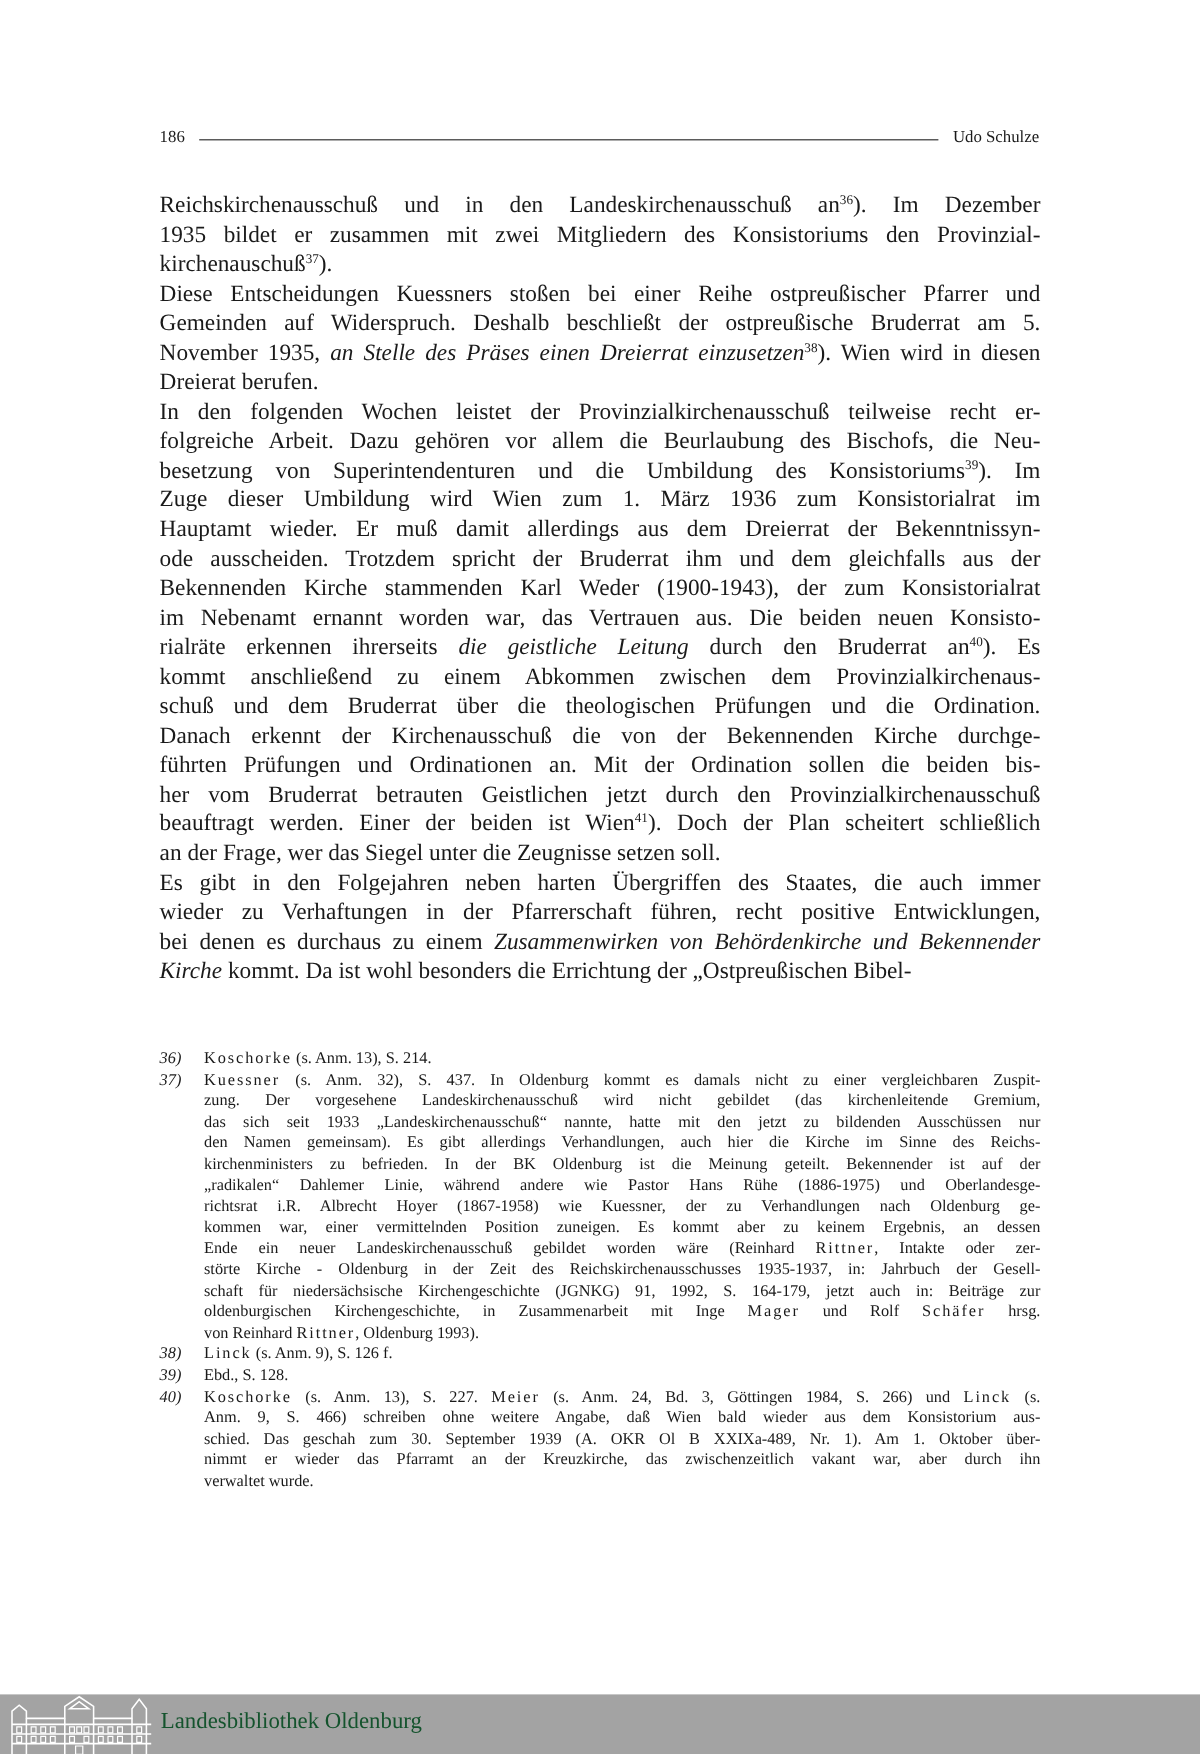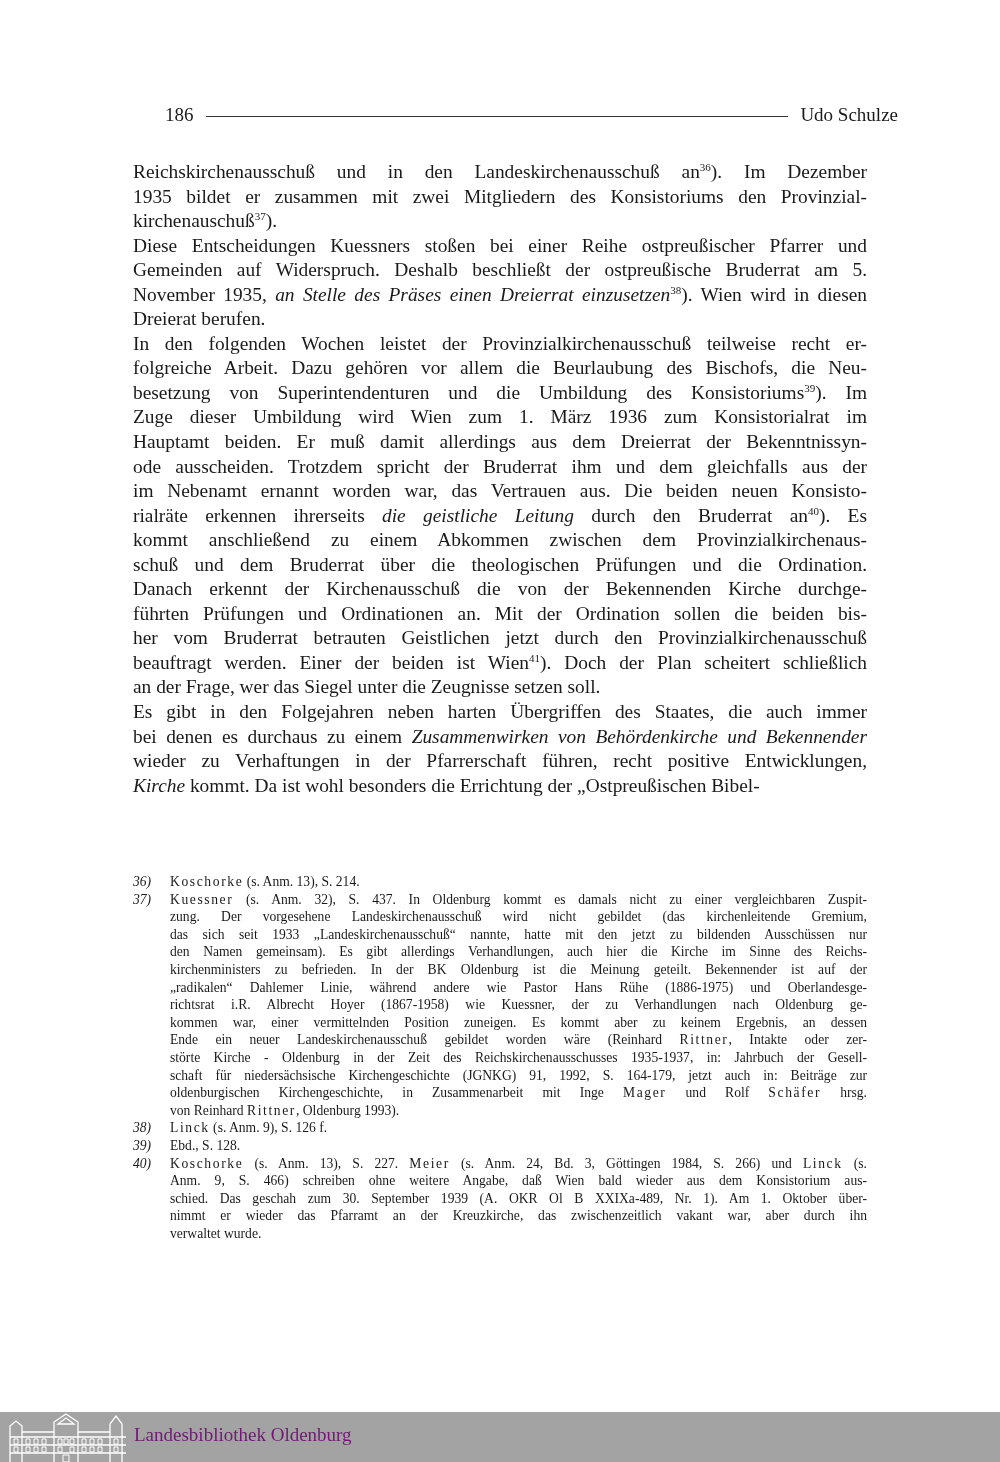--- a/index.html
+++ b/index.html
@@ -10,7 +10,7 @@
   }
   .running-head {
     position: absolute; left: 133px; top: 100px; width: 733px; height: 30px;
-    display: flex; align-items: center; font-size: 19px; margin-left: 32px;
+    display: flex; align-items: center; font-size: 14px;
   }
   .running-head .rule { flex: 1; height: 1px; background: #333; margin: 0 12px 0 12px; position: relative; top: 1px; }
   .body-text {

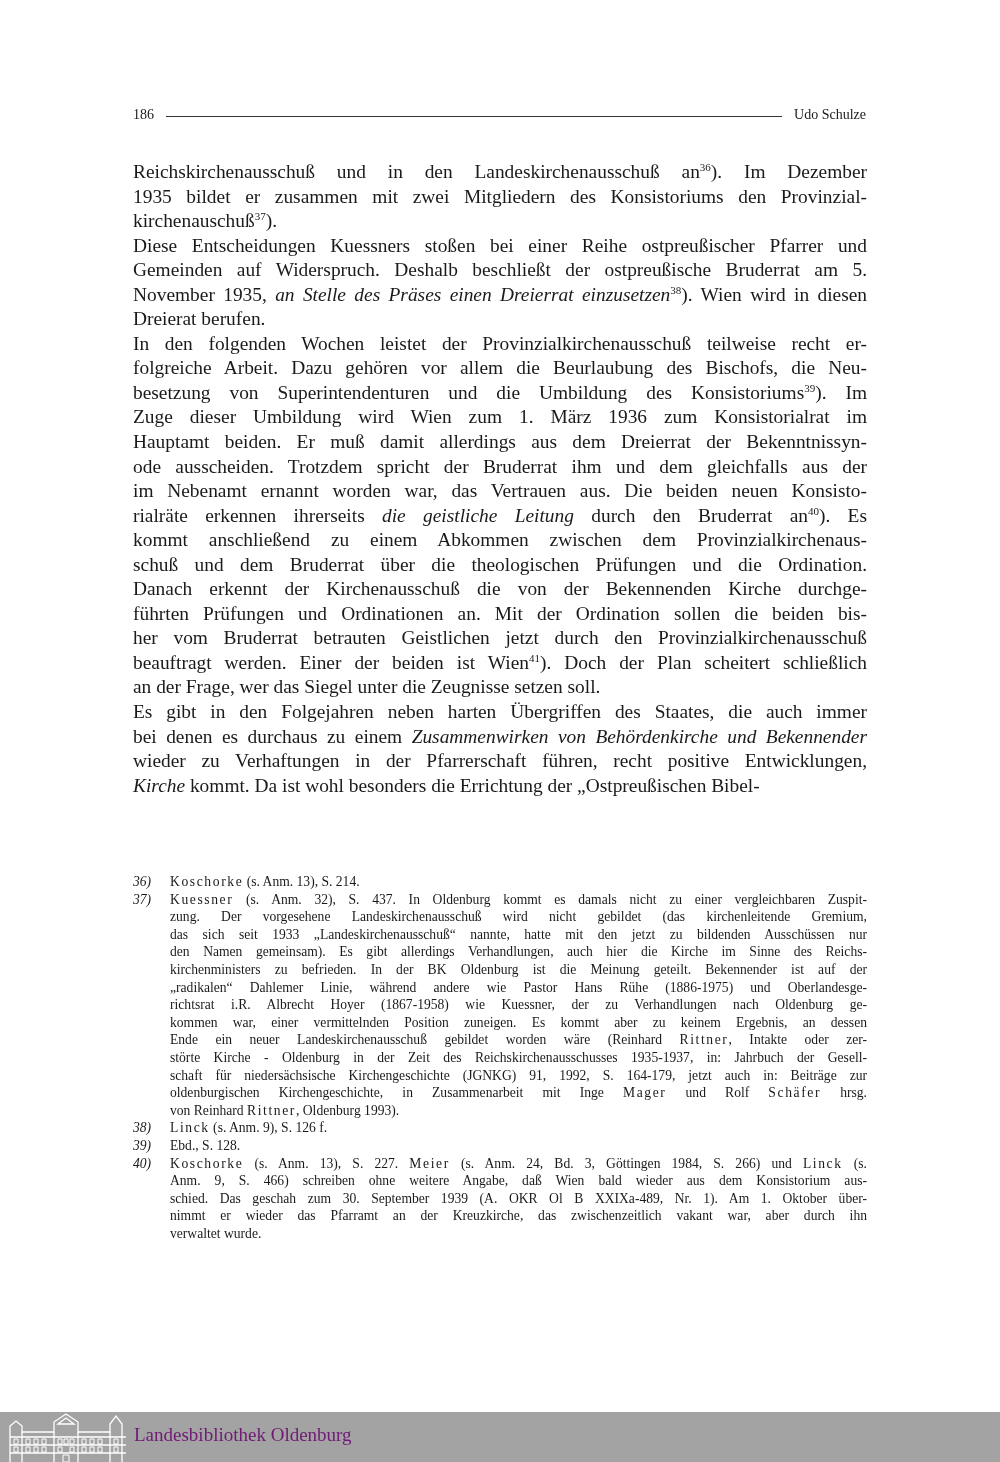--- a/index.html
+++ b/index.html
@@ -62,7 +62,7 @@
     <span class="ln"><span>folgreiche Arbeit. Dazu gehören vor allem die Beurlaubung des Bischofs, die Neu-</span></span>
     <span class="ln"><span>besetzung von Superintendenturen und die Umbildung des Konsistoriums</span><sup>39</sup><span>). Im</span></span>
     <span class="ln"><span>Zuge dieser Umbildung wird Wien zum 1. März 1936 zum Konsistorialrat im</span></span>
-    <span class="ln"><span>Hauptamt beiden. Er muß damit allerdings aus dem Dreierrat der Bekenntnissyn-</span></span>
+    <span class="ln"><span>Hauptamt wieder. Er muß damit allerdings aus dem Dreierrat der Bekenntnissyn-</span></span>
     <span class="ln"><span>ode ausscheiden. Trotzdem spricht der Bruderrat ihm und dem gleichfalls aus der</span></span>
     <span class="ln"><span>im Nebenamt ernannt worden war, das Vertrauen aus. Die beiden neuen Konsisto-</span></span>
     <span class="ln"><span>rialräte erkennen ihrerseits </span><em>die geistliche Leitung</em><span> durch den Bruderrat an</span><sup>40</sup><span>). Es</span></span>

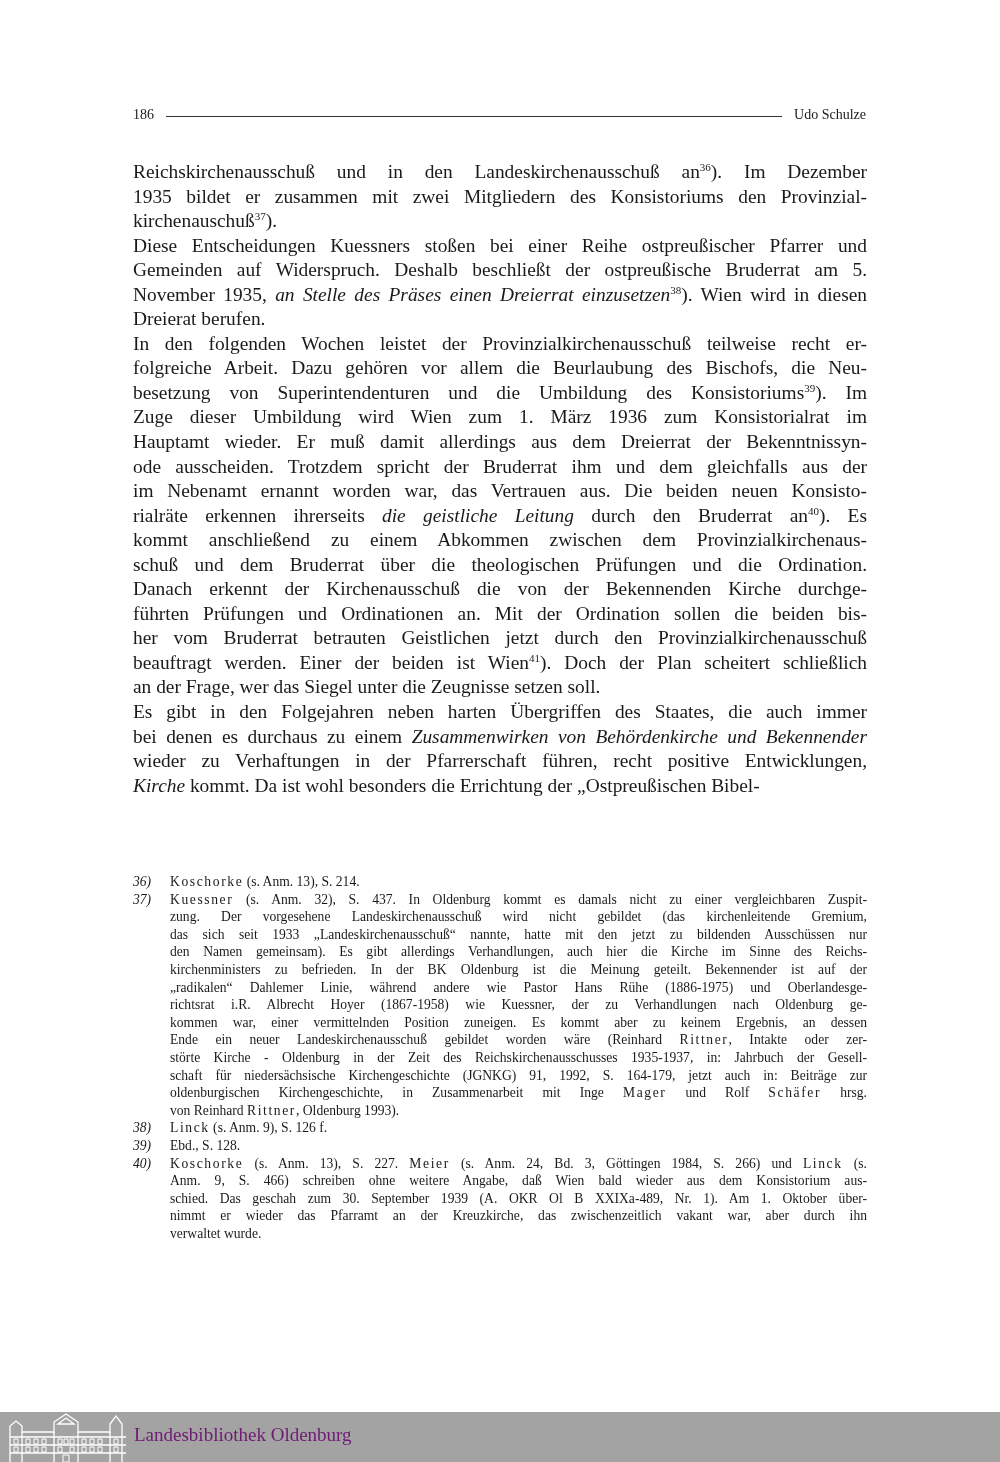--- a/index.html
+++ b/index.html
@@ -64,6 +64,7 @@
     <span class="ln"><span>Zuge dieser Umbildung wird Wien zum 1. März 1936 zum Konsistorialrat im</span></span>
     <span class="ln"><span>Hauptamt wieder. Er muß damit allerdings aus dem Dreierrat der Bekenntnissyn-</span></span>
     <span class="ln"><span>ode ausscheiden. Trotzdem spricht der Bruderrat ihm und dem gleichfalls aus der</span></span>
+    <span class="ln"><span>Bekennenden Kirche stammenden Karl Weder (1900-1943), der zum Konsistorialrat</span></span>
     <span class="ln"><span>im Nebenamt ernannt worden war, das Vertrauen aus. Die beiden neuen Konsisto-</span></span>
     <span class="ln"><span>rialräte erkennen ihrerseits </span><em>die geistliche Leitung</em><span> durch den Bruderrat an</span><sup>40</sup><span>). Es</span></span>
     <span class="ln"><span>kommt anschließend zu einem Abkommen zwischen dem Provinzialkirchenaus-</span></span>

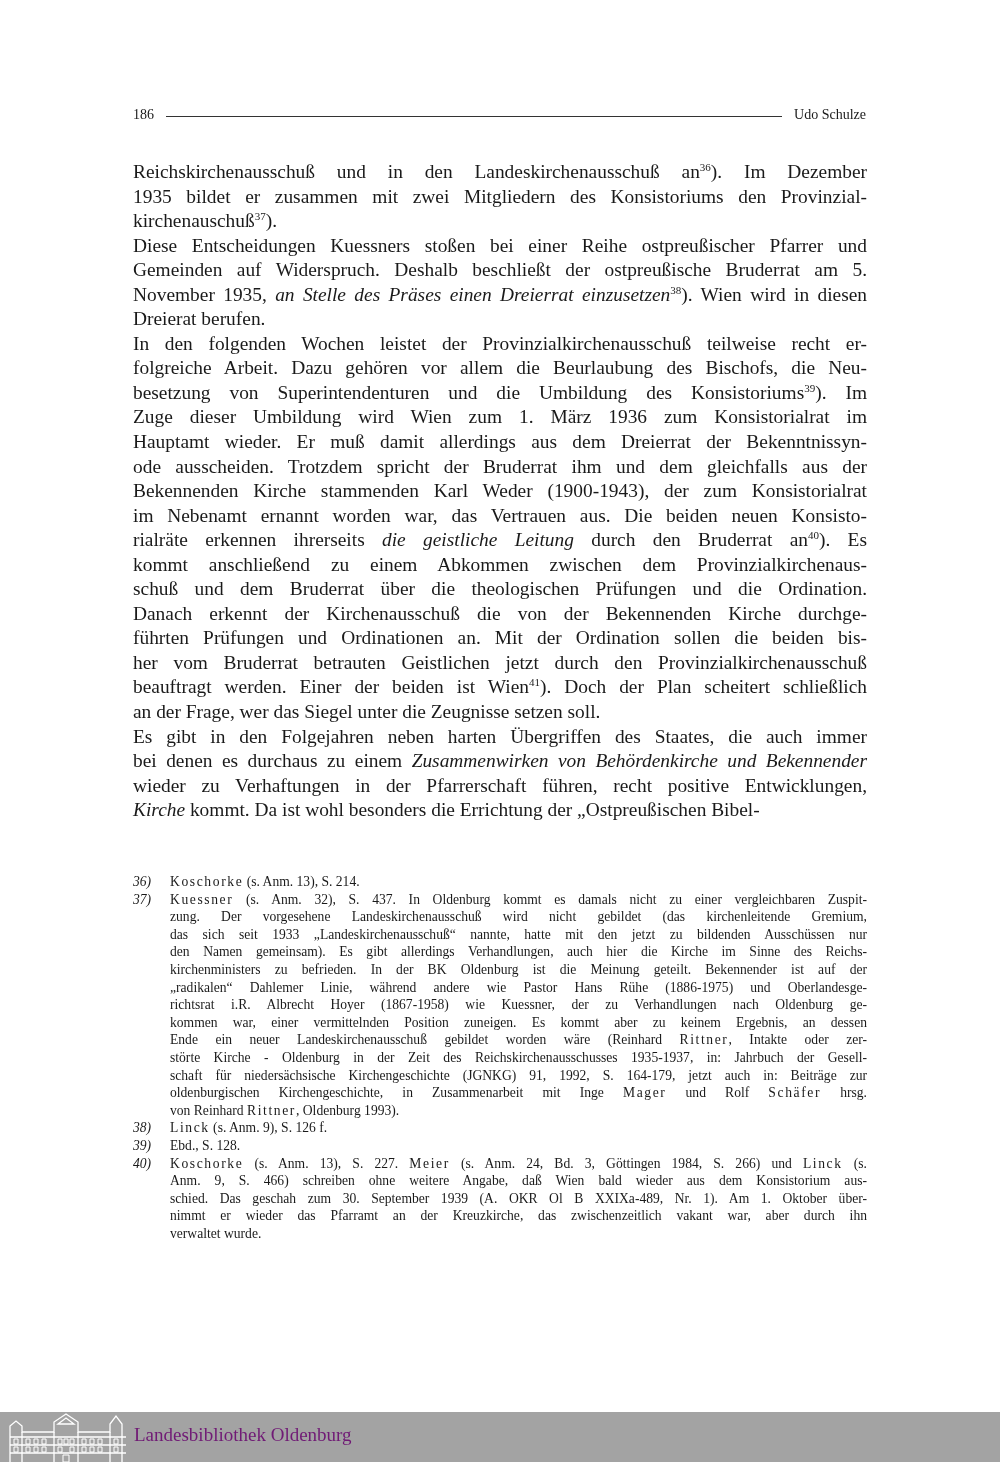--- a/index.html
+++ b/index.html
@@ -75,8 +75,8 @@
     <span class="ln"><span>beauftragt werden. Einer der beiden ist Wien</span><sup>41</sup><span>). Doch der Plan scheitert schließlich</span></span>
     <span class="ln last"><span>an der Frage, wer das Siegel unter die Zeugnisse setzen soll.</span></span>
     <span class="ln"><span>Es gibt  in den Folgejahren neben harten Übergriffen des Staates, die auch immer</span></span>
+    <span class="ln"><span>wieder zu Verhaftungen in der Pfarrerschaft führen, recht positive Entwicklungen,</span></span>
     <span class="ln"><span>bei denen es durchaus zu einem </span><em>Zusammenwirken von Behördenkirche und Bekennender</em></span>
-    <span class="ln"><span>wieder zu Verhaftungen in der Pfarrerschaft führen, recht positive Entwicklungen,</span></span>
     <span class="ln last"><em>Kirche</em><span> kommt. Da ist wohl besonders  die Errichtung der „Ostpreußischen Bibel-</span></span>
   </div>
 

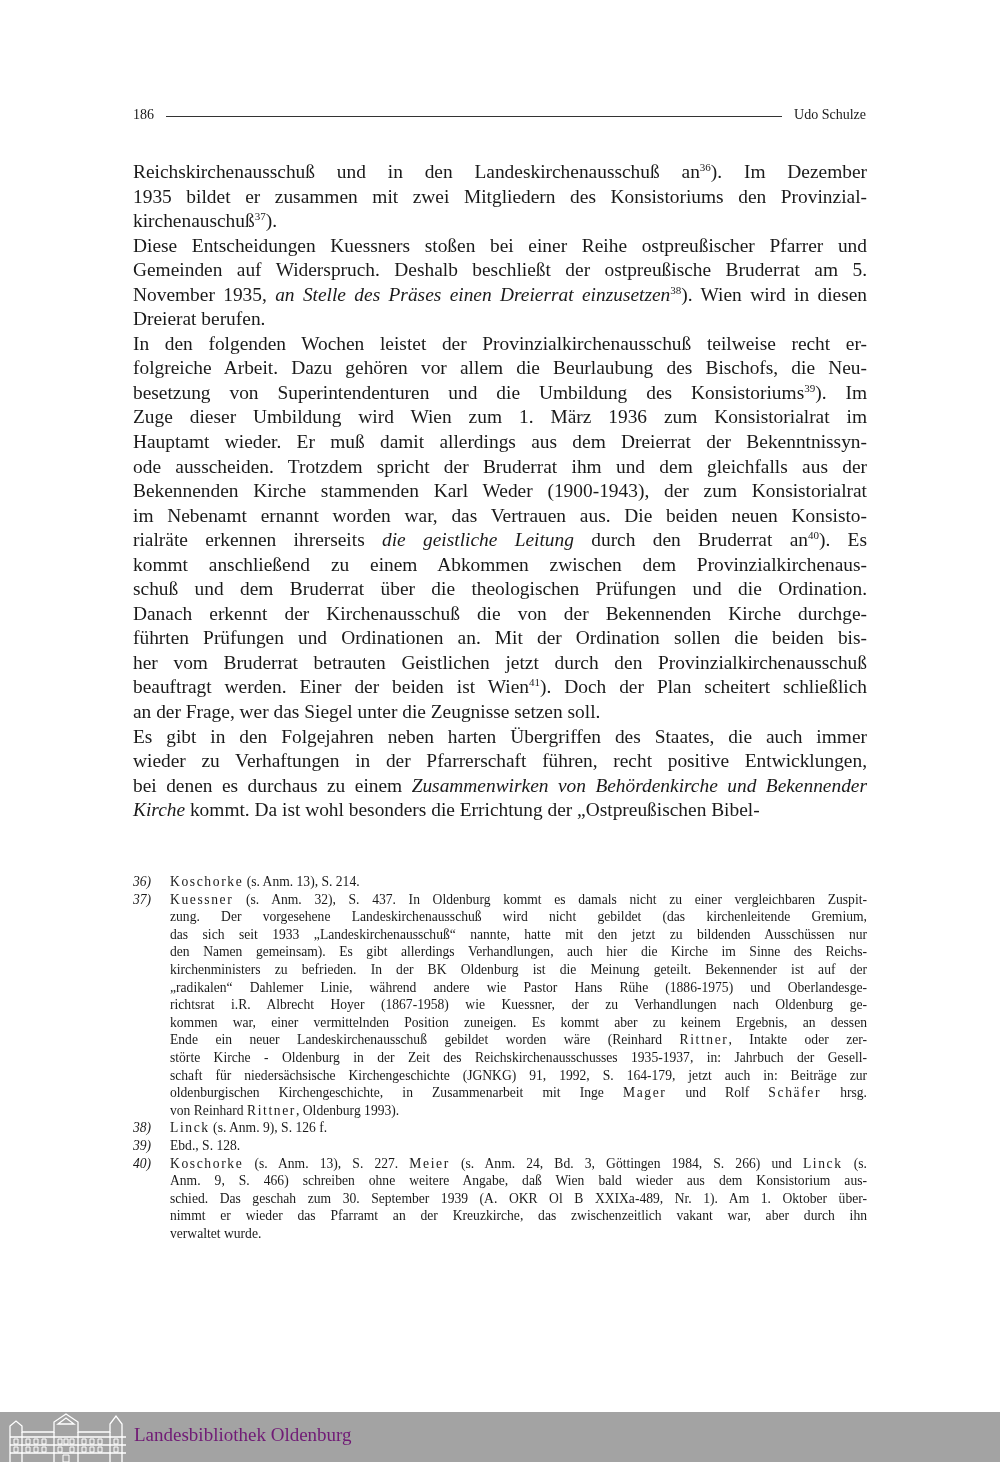--- a/index.html
+++ b/index.html
@@ -37,7 +37,7 @@
   }
   .footer-bar .logo { width: 124px; height: 50px; margin-left: 6px; }
   .footer-bar .lib-name {
-    color: #701a75; font-size: 19px; margin-left: 4px; position: relative; top: -2px;
+    color: #14532d; font-size: 19px; margin-left: 4px; position: relative; top: -2px;
     font-family: "Liberation Serif", "DejaVu Serif", serif;
   }
 </style>

